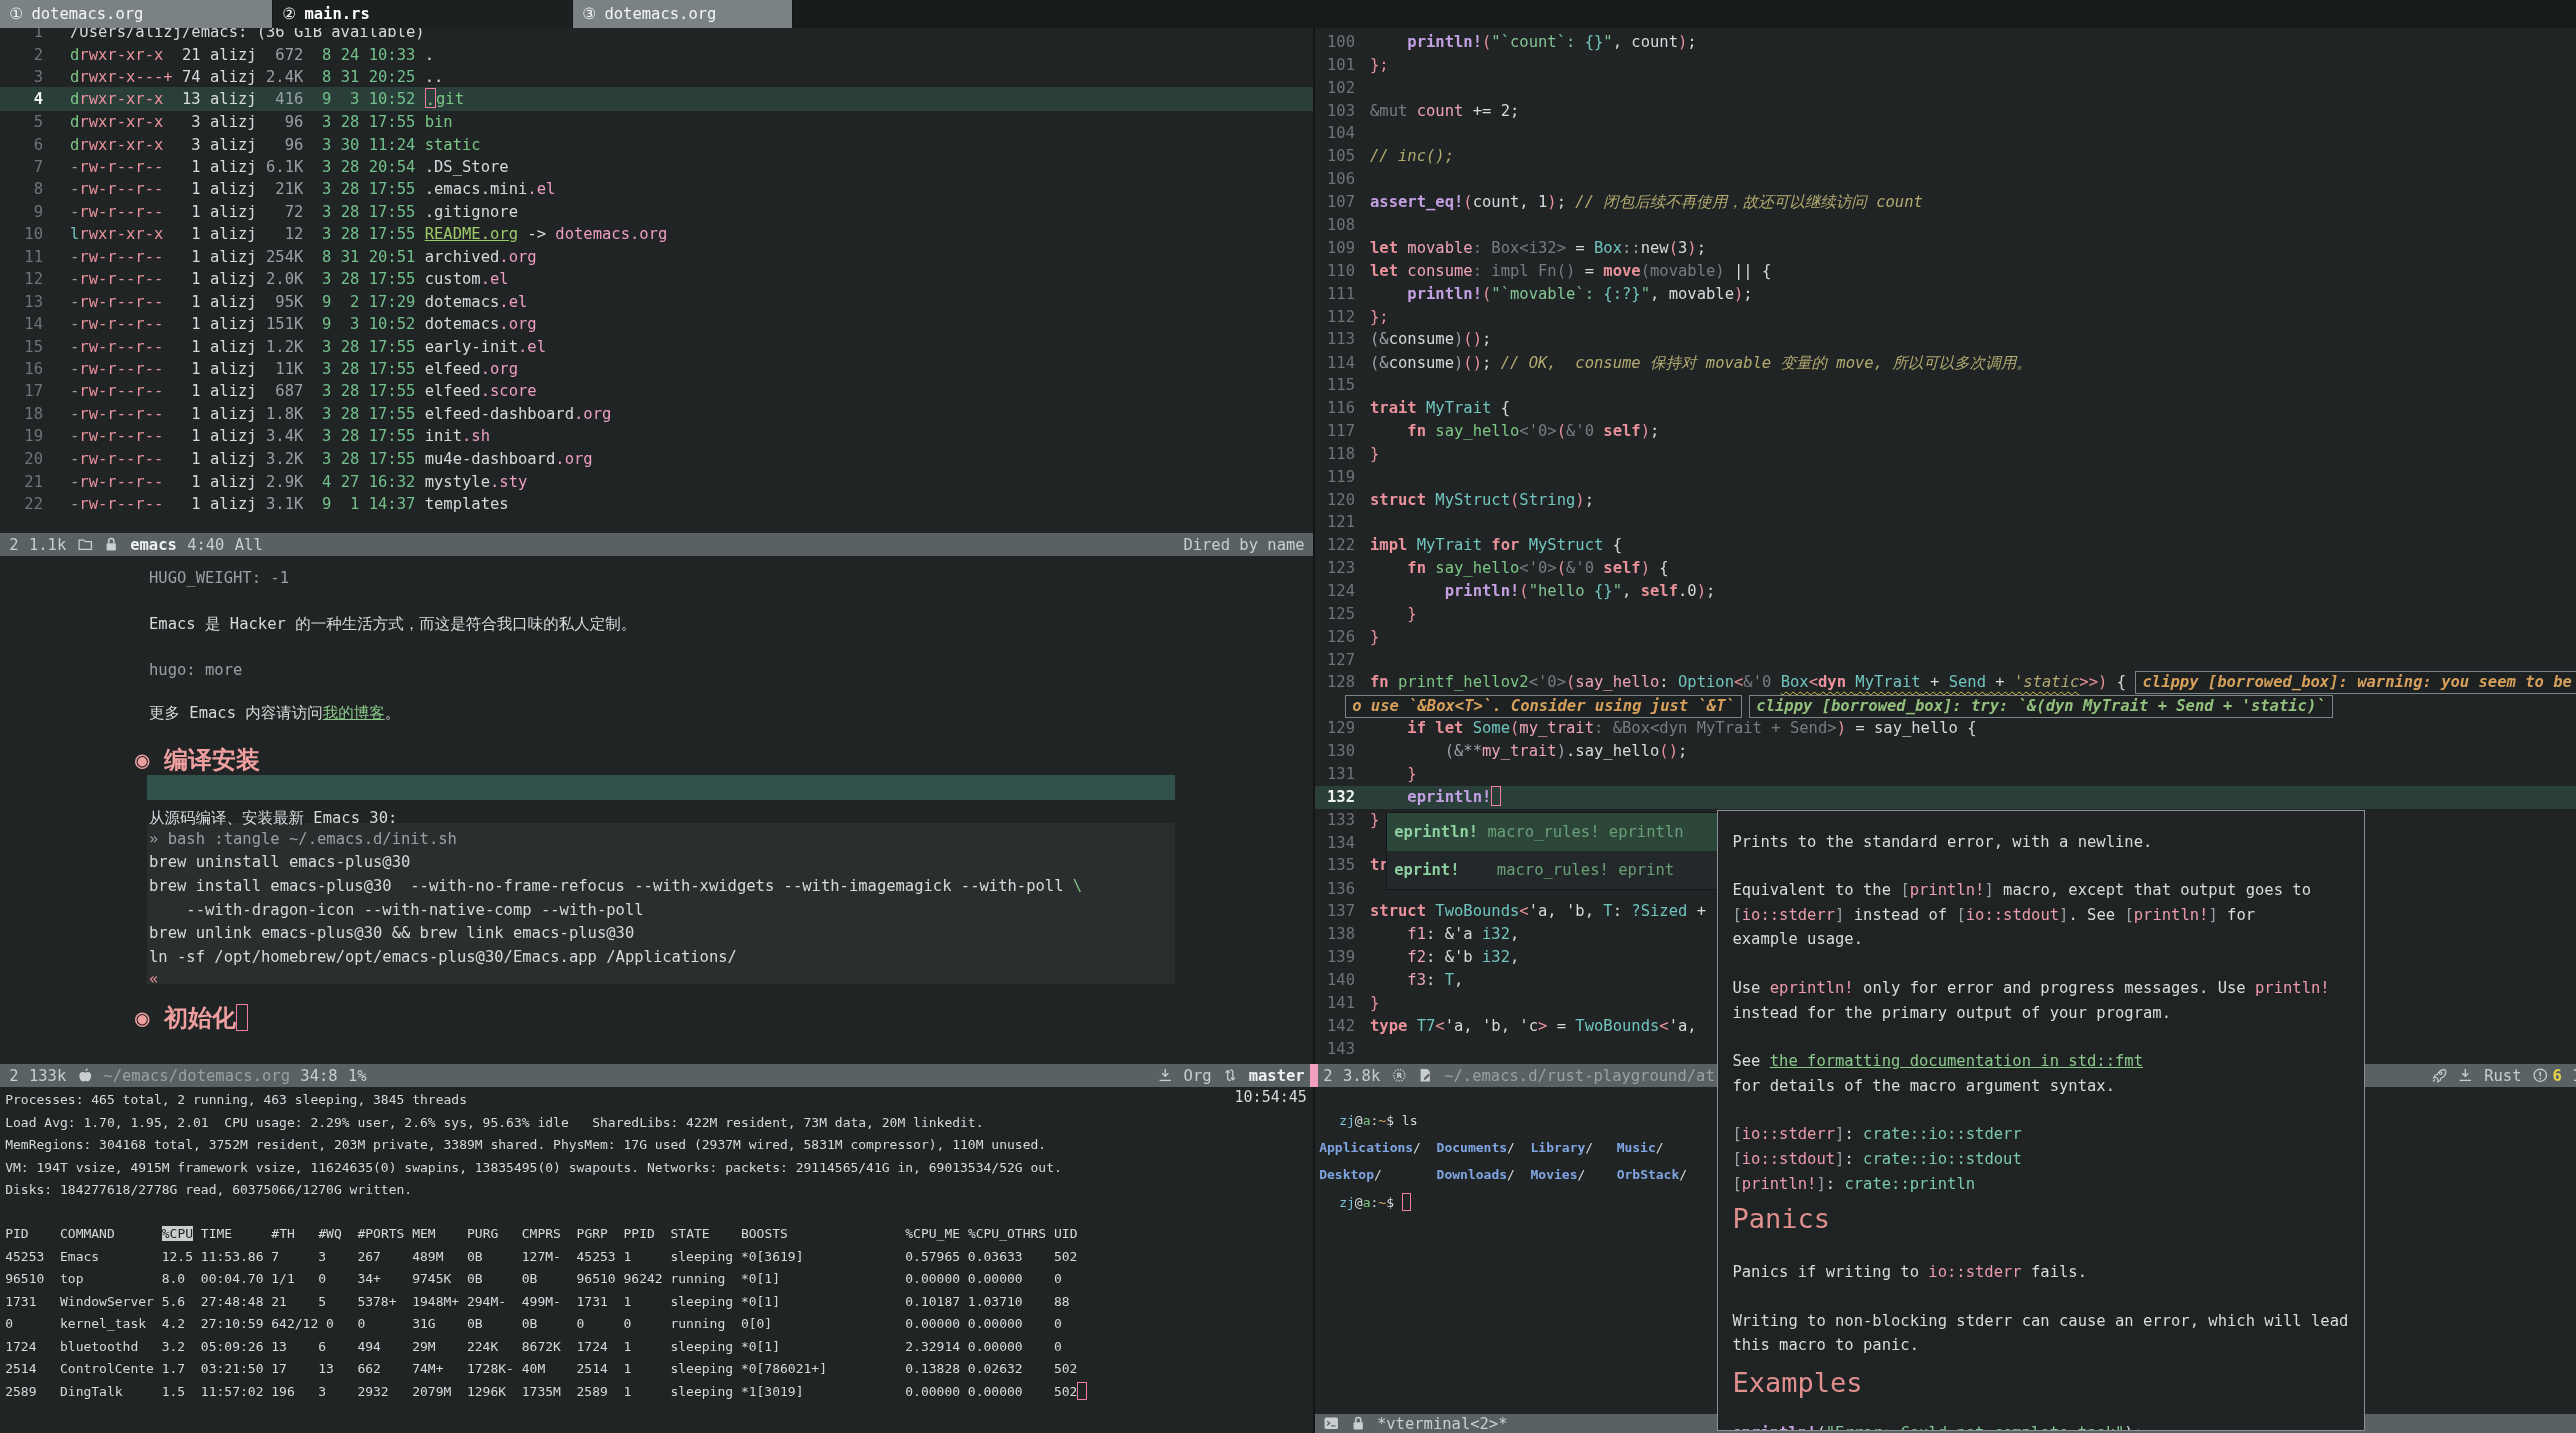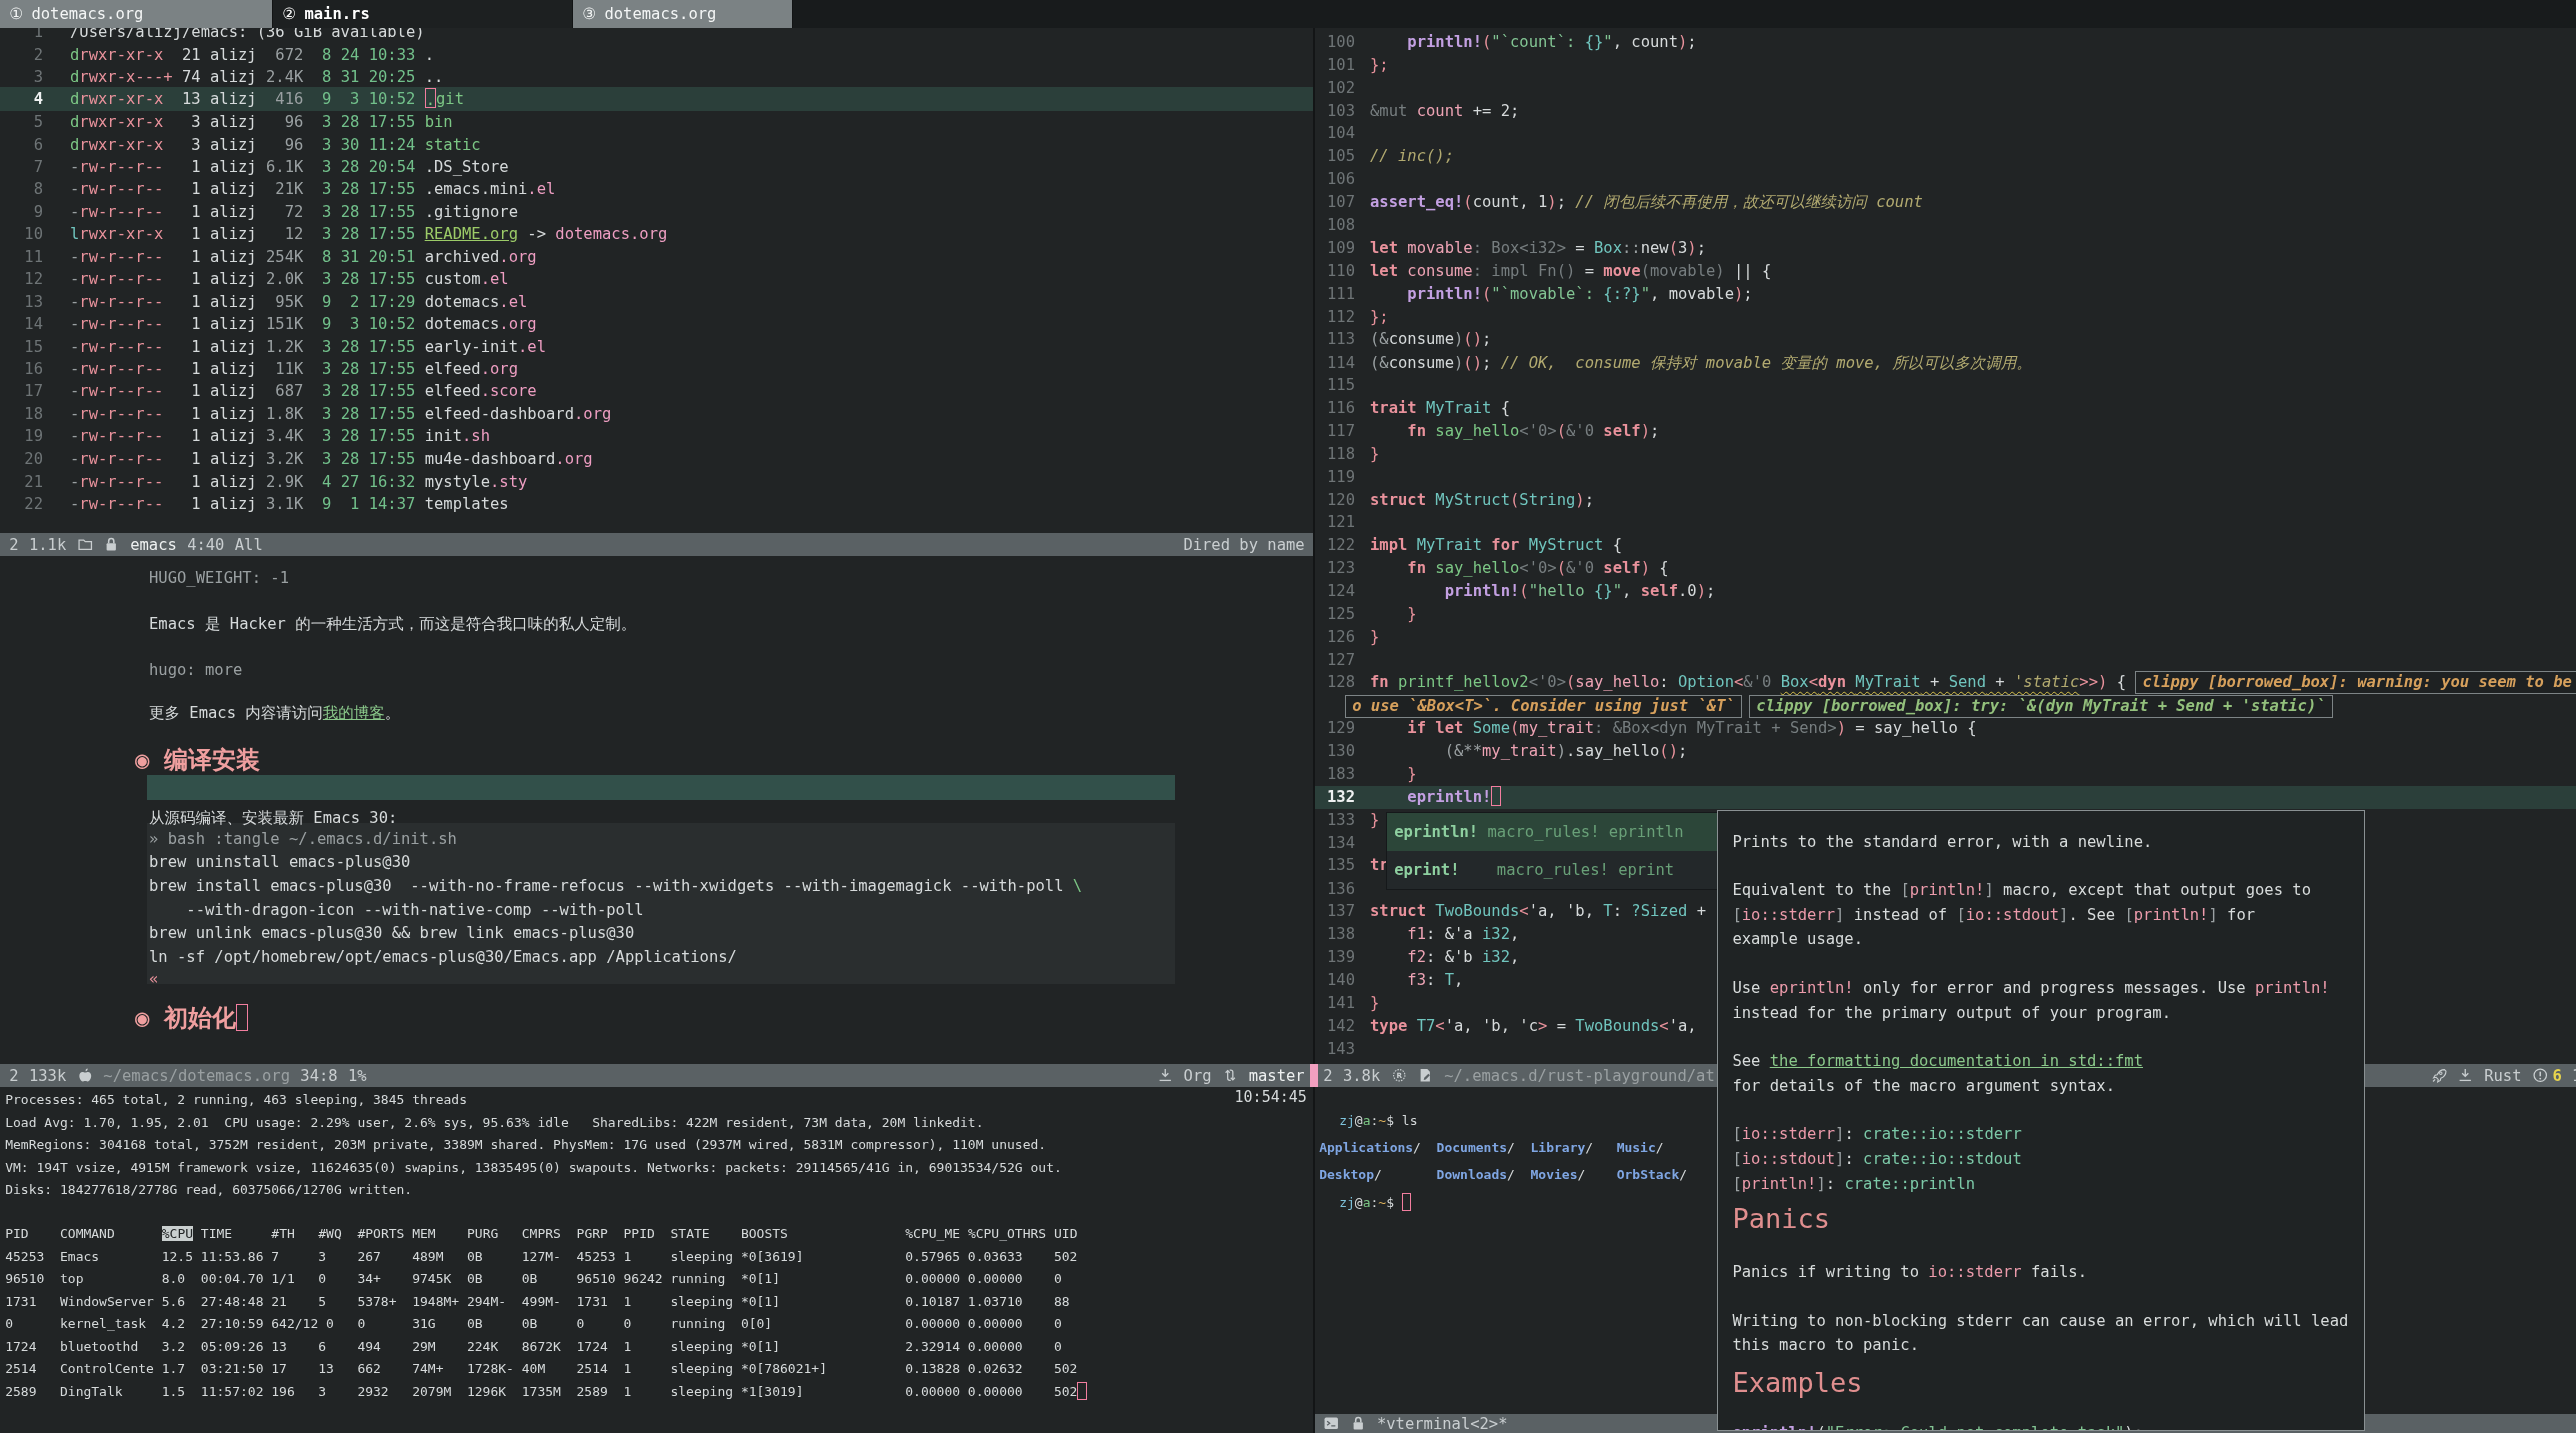--- a/index.html
+++ b/index.html
@@ -63,7 +63,7 @@
   #ml-rust{left:1314px;top:1064px;width:1314px;}
   #ml-vt1{left:0;top:1414px;width:1314px;height:19px;}
   #ml-vt2{left:1314px;top:1414px;width:1314px;height:19px;}
-  .mlb{font-weight:normal;color:#eef1f1;}
+  .mlb{font-weight:bold;color:#eef1f1;}
   .mlr{margin-left:auto;display:flex;gap:10.3px;align-items:center;}
   .icon{width:16.5px;height:16.5px;flex:none;display:block;}
   .warnnum{color:#e8d44d;font-weight:bold;margin-left:-6.2px;}

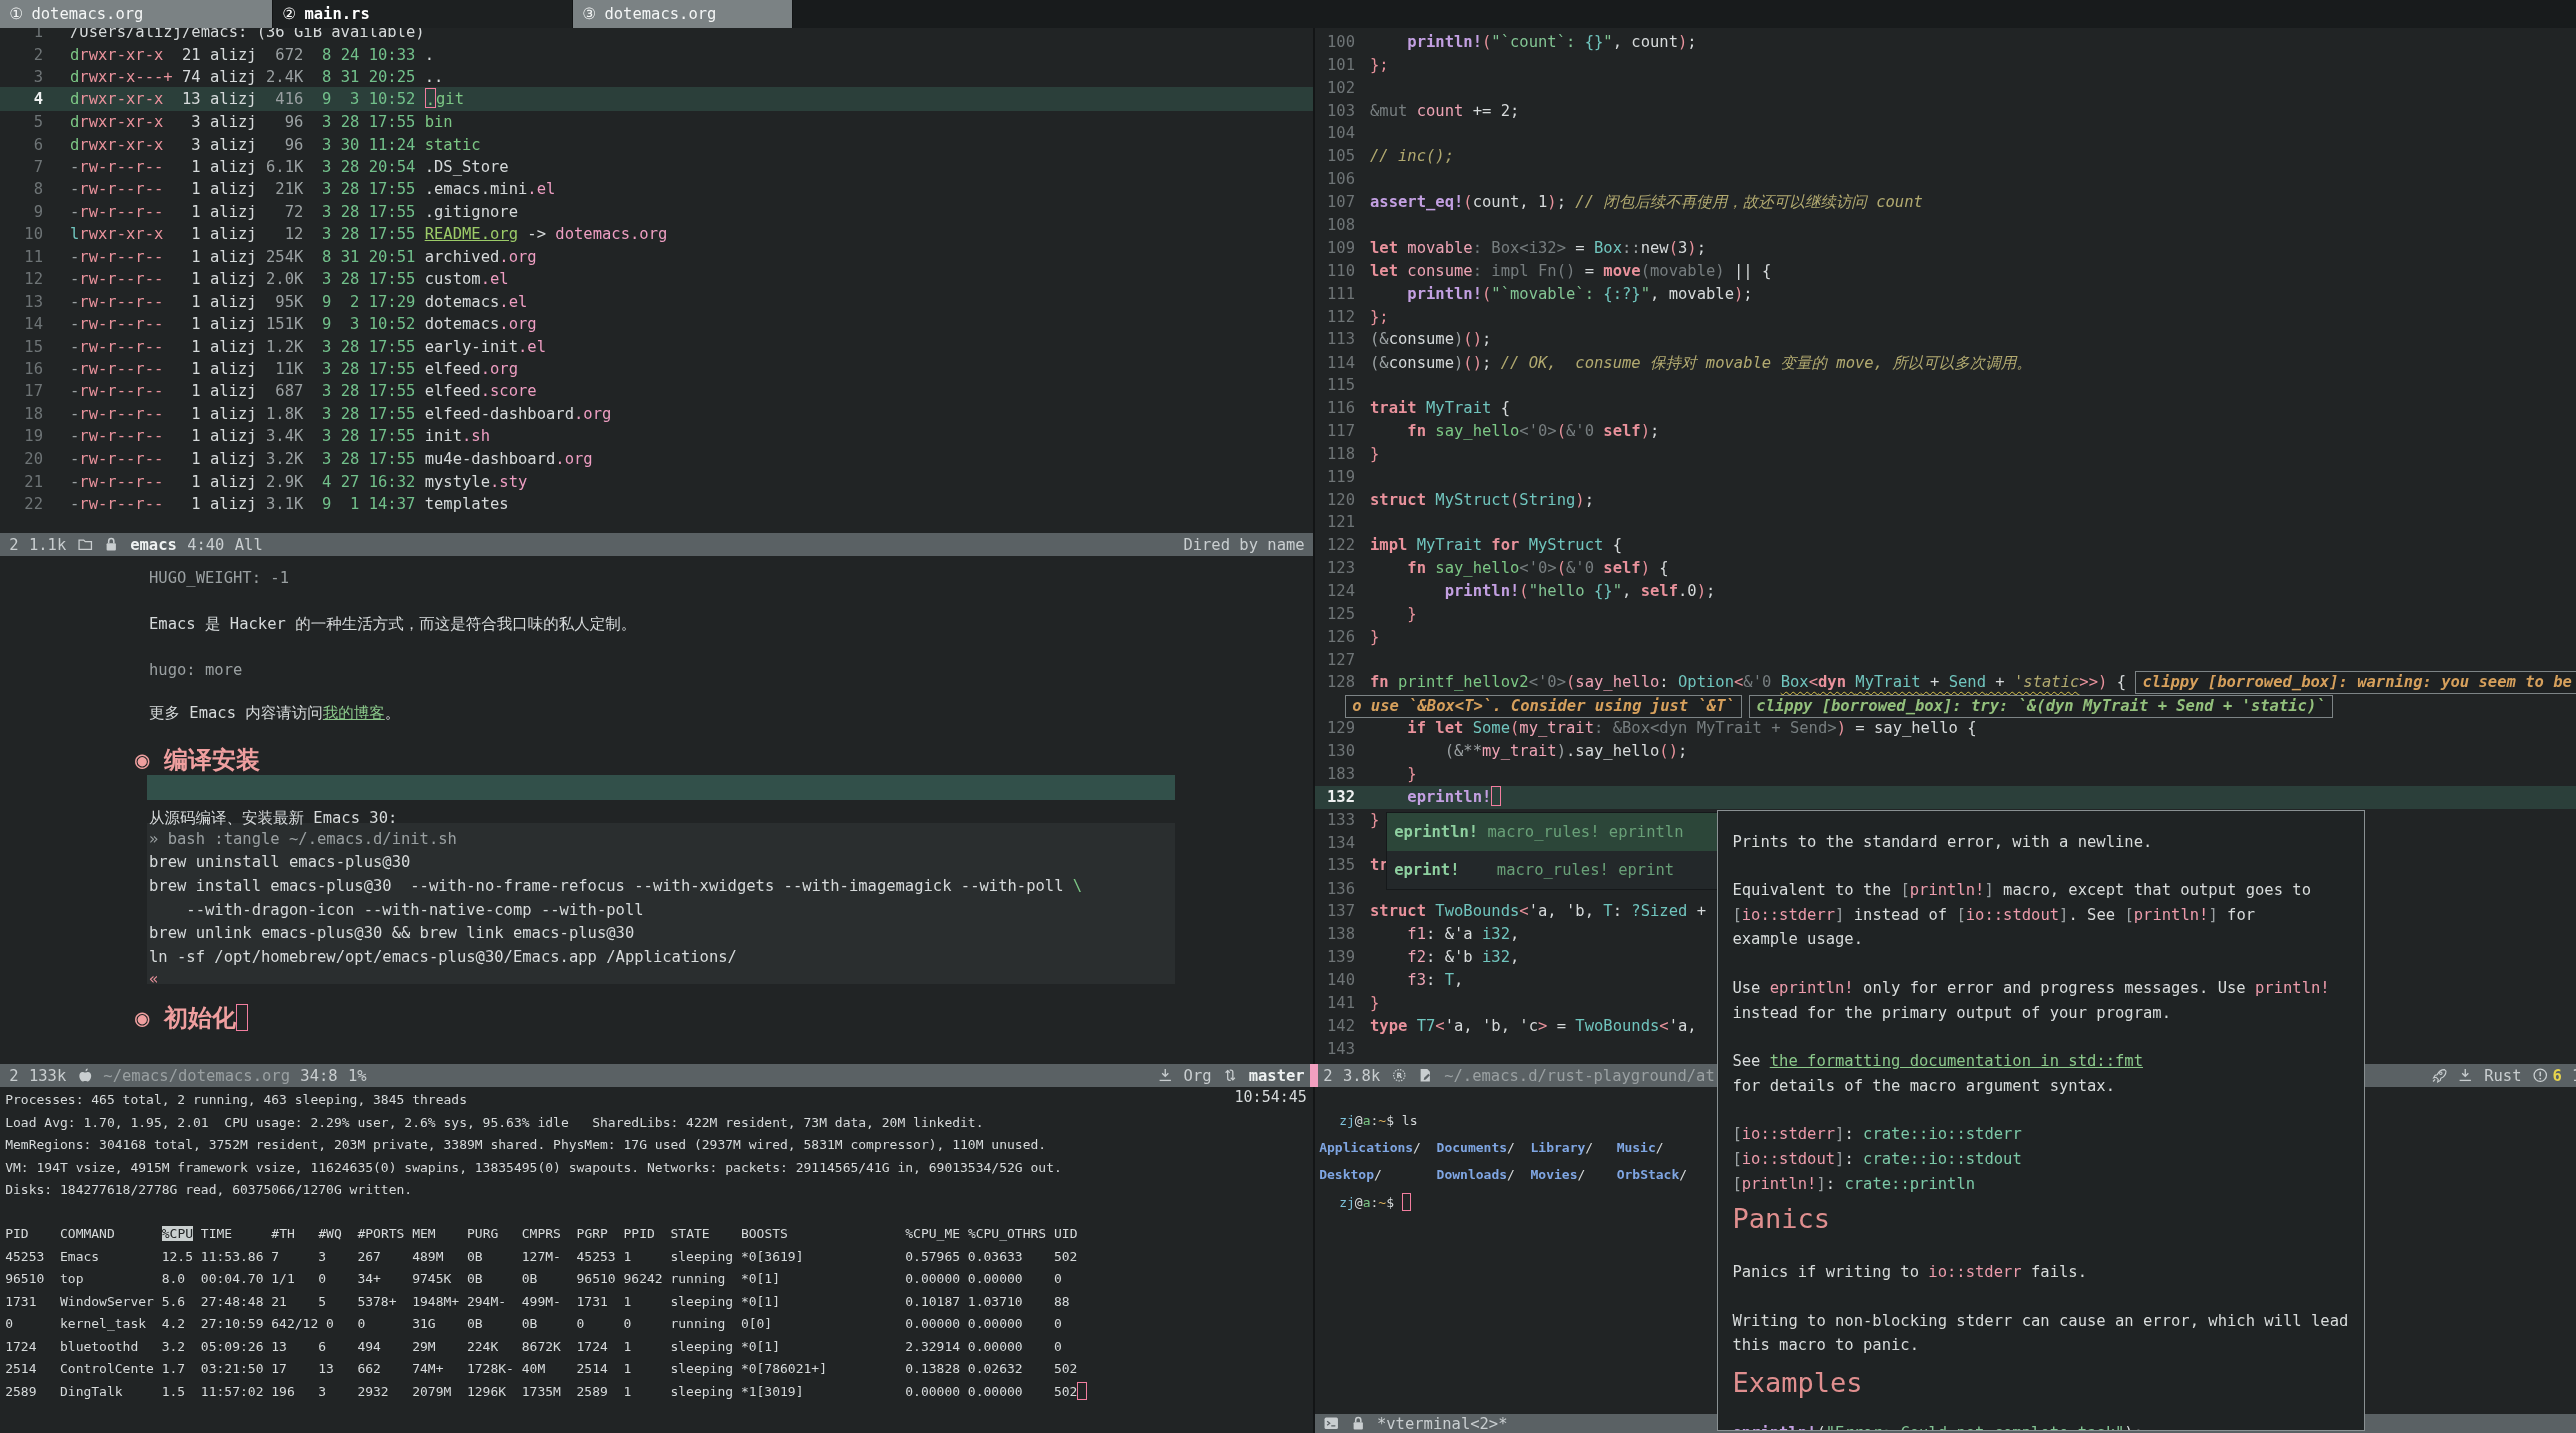--- a/index.html
+++ b/index.html
@@ -233,7 +233,7 @@
         <div class="line" style="top: 667px; left: 31px;"><span class="s ovo">o use `&amp;Box&lt;T&gt;`. Consider using just `&amp;T`</span><span class="s ovg">clippy [borrowed_box]: try: `&amp;(dyn MyTrait + Send + 'static)`</span></div>
         <div class="line" style="top: 689px;"><span class="ln">129</span><span class="s w">    </span><span class="s kw">if let </span><span class="s teal">Some</span><span class="s pnk">(</span><span class="s var">my_trait</span><span class="s inlay">: &amp;Box&lt;dyn MyTrait + Send&gt;</span><span class="s pnk">)</span><span class="s w"> = say_hello {</span></div>
         <div class="line" style="top: 712px;"><span class="ln">130</span><span class="s w">        </span><span class="s g">(&amp;**</span><span class="s var">my_trait</span><span class="s g">)</span><span class="s w">.</span><span class="s w">say_hello</span><span class="s pnk">()</span><span class="s w">;</span></div>
-        <div class="line" style="top: 735px;"><span class="ln">183</span><span class="s pnk">    }</span></div>
+        <div class="line" style="top: 735px;"><span class="ln">131</span><span class="s pnk">    }</span></div>
         <div class="line" style="top: 758px;"><span class="ln lnb">132</span><span class="s w">    </span><span class="s pur">eprintln!</span><span class="cursor"></span></div>
         <div class="line" style="top: 781px;"><span class="ln">133</span><span class="s pnk">}</span></div>
         <div class="line" style="top: 804px;"><span class="ln">134</span></div>

